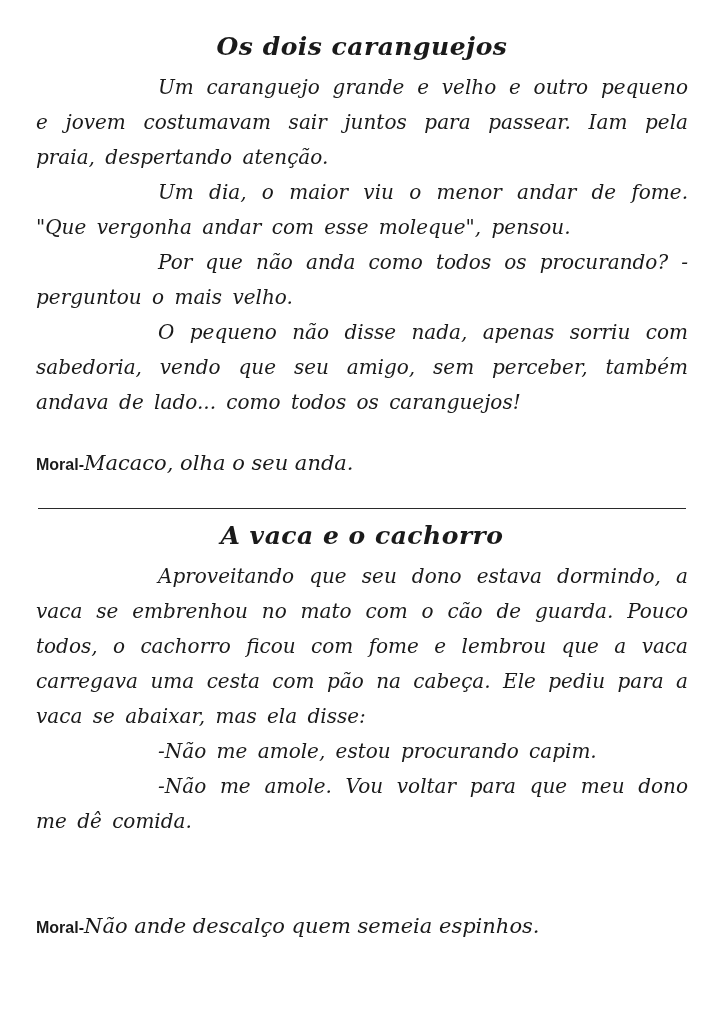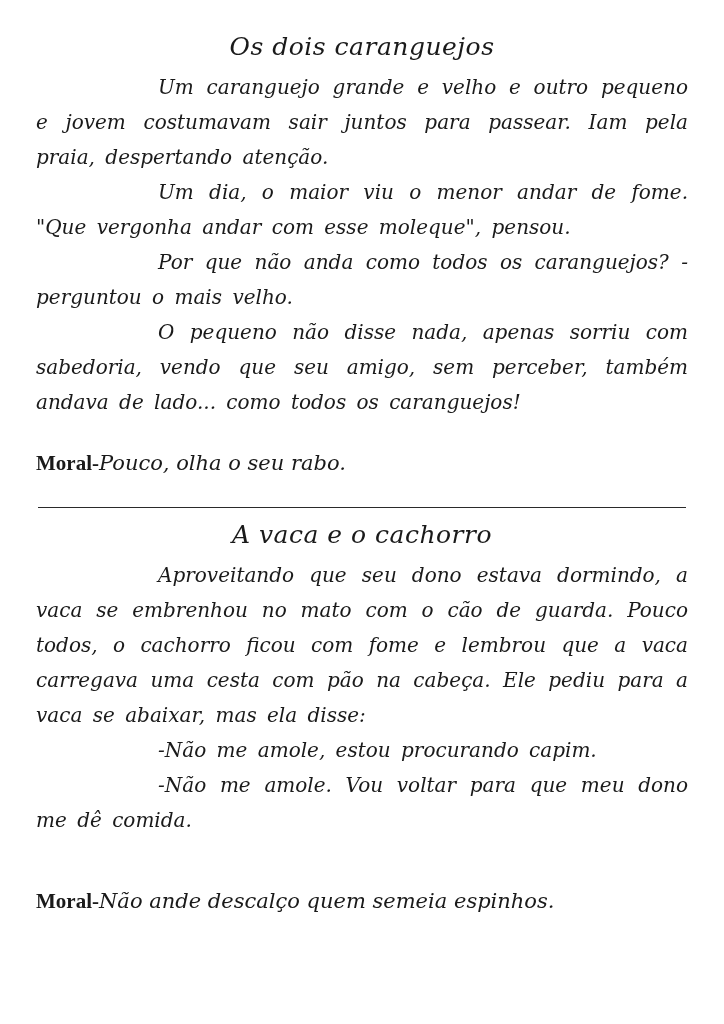--- a/index.html
+++ b/index.html
@@ -22,7 +22,7 @@
   .story-title {
     text-align: center;
     font-size: 25px;
-    font-weight: normal;
+    font-weight: bold;
     line-height: 34px;
     margin: 0 0 6px 0;
     letter-spacing: 0.5px;

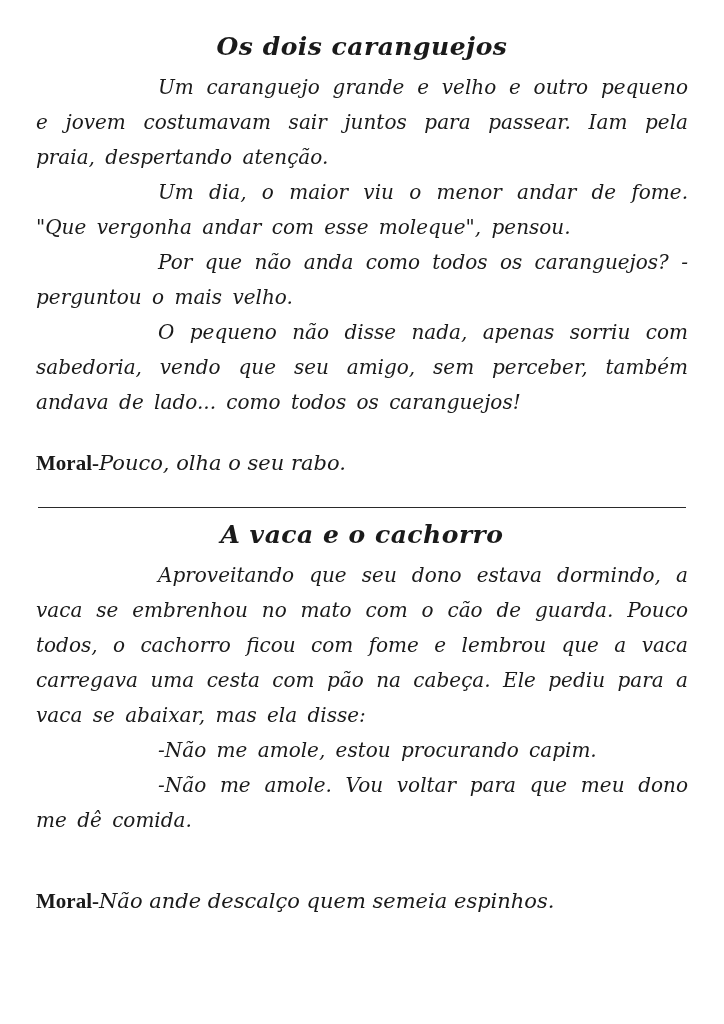--- a/index.html
+++ b/index.html
@@ -67,7 +67,7 @@
     <div class="story-body">
       <p>Um caranguejo grande e velho e outro pequeno e jovem costumavam sair juntos para passear. Iam pela praia, despertando atenção.</p>
       <p>Um dia, o maior viu o menor andar de fome. "Que vergonha andar com esse moleque", pensou.</p>
-      <p>Por que não anda como todos os caranguejos? - perguntou o mais velho.</p>
+      <p>Por que não anda como todos os procurando? - perguntou o mais velho.</p>
       <p>O pequeno não disse nada, apenas sorriu com sabedoria, vendo que seu amigo, sem perceber, também andava de lado... como todos os caranguejos!</p>
     </div>
     <div class="moral-line moral-1">

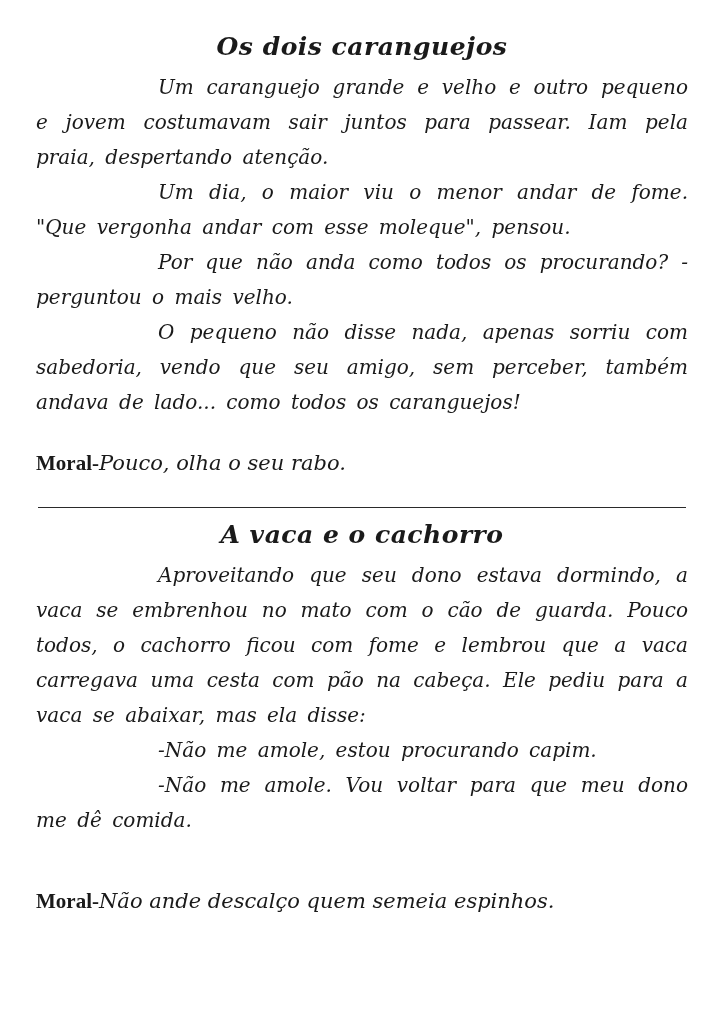--- a/index.html
+++ b/index.html
@@ -43,8 +43,8 @@
   .moral-label {
     font-weight: bold;
     font-style: normal;
-    font-family: Liberation Serif, serif;
-    font-size: 21px;
+    font-family: Liberation Sans, sans-serif;
+    font-size: 16px;
   }
   .section-divider {
     border: none;

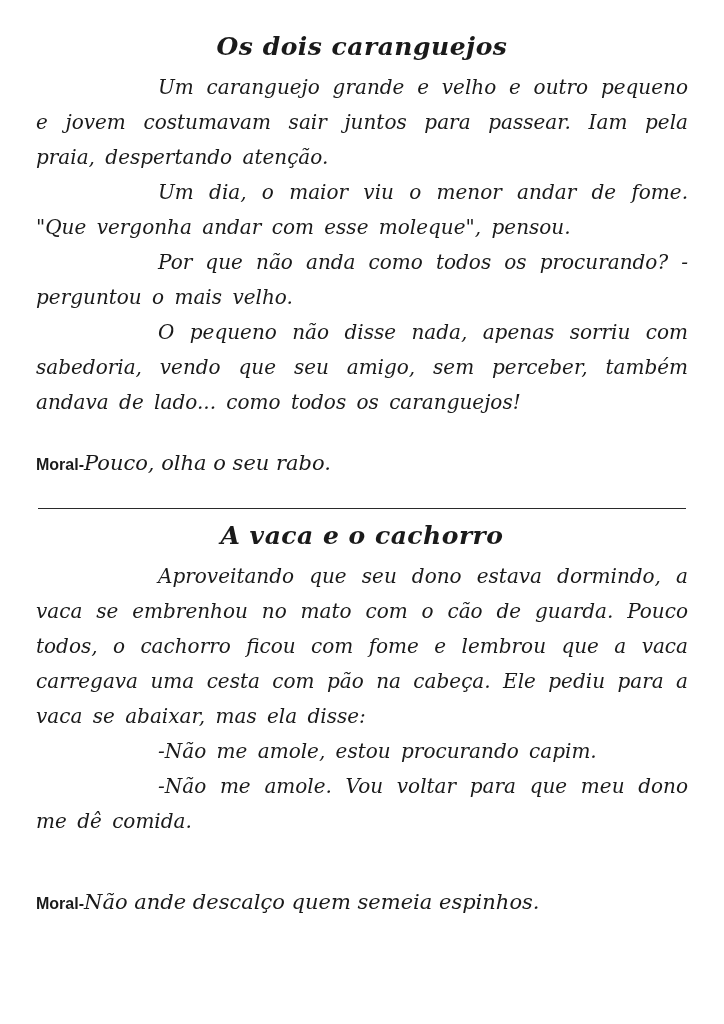--- a/index.html
+++ b/index.html
@@ -71,7 +71,7 @@
       <p>O pequeno não disse nada, apenas sorriu com sabedoria, vendo que seu amigo, sem perceber, também andava de lado... como todos os caranguejos!</p>
     </div>
     <div class="moral-line moral-1">
-      <span class="moral-label">Moral-</span><span>Pouco, olha o seu rabo.</span>
+      <span class="moral-label">Moral-</span><span>Macaco, olha o seu anda.</span>
     </div>
   </section>
 

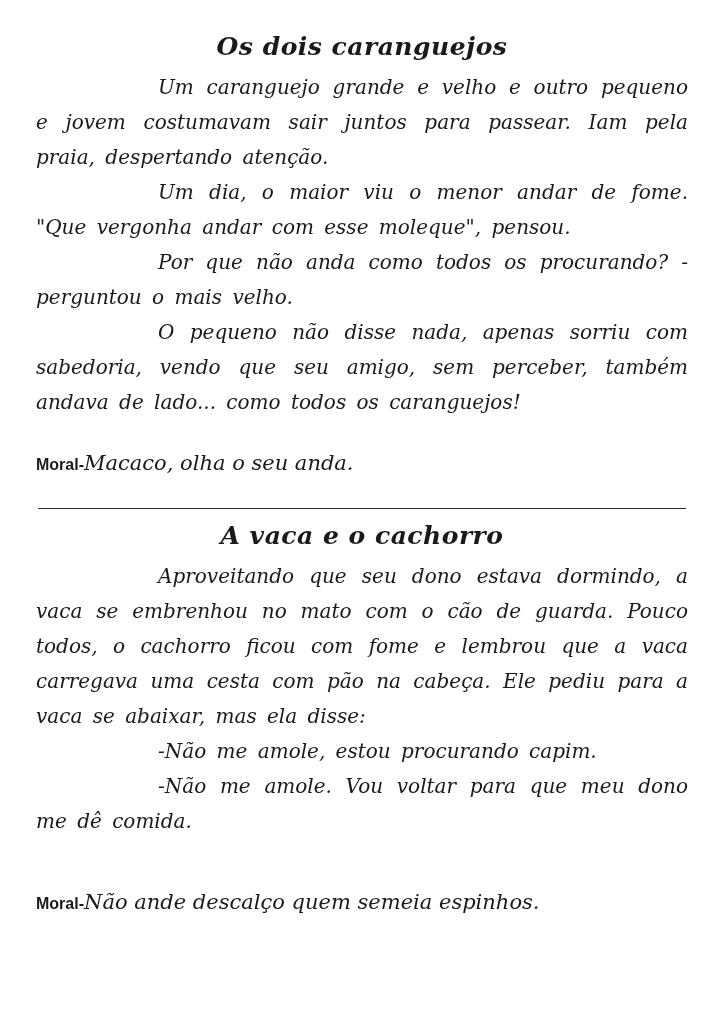--- a/index.html
+++ b/index.html
@@ -54,7 +54,7 @@
   .story-2 .story-title {
   }
   .moral-2 {
-    margin-top: 46px;
+    margin-top: 70px;
   }
 </style>
 </head>

